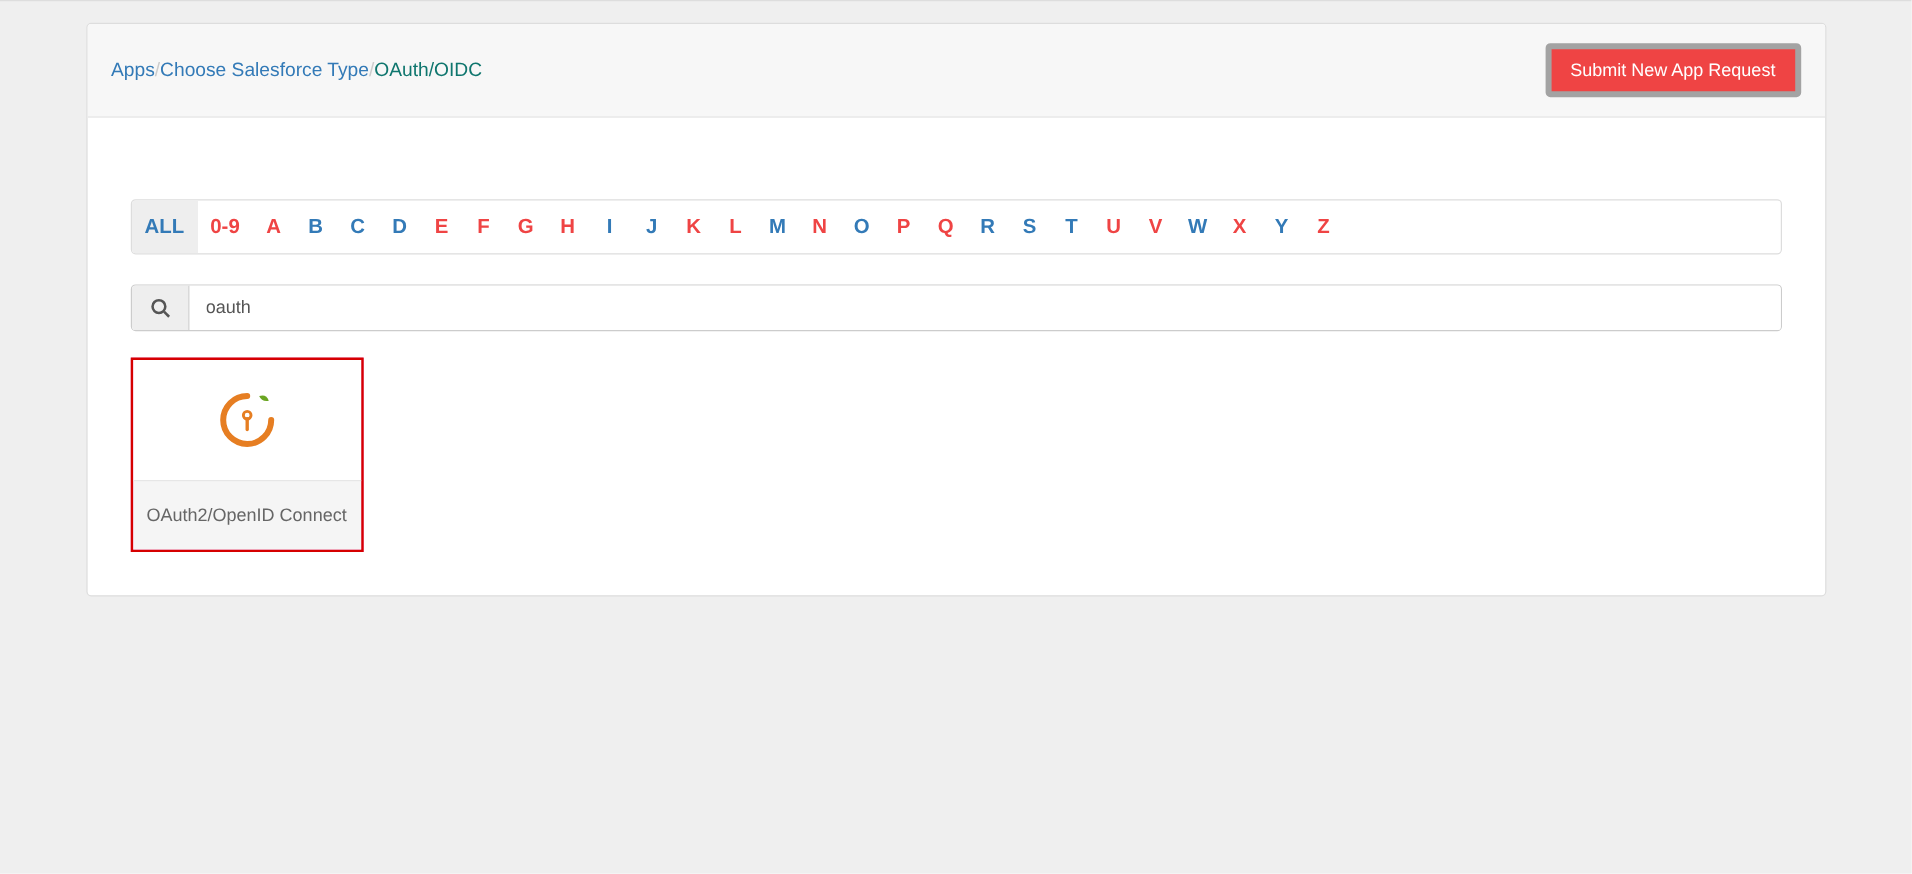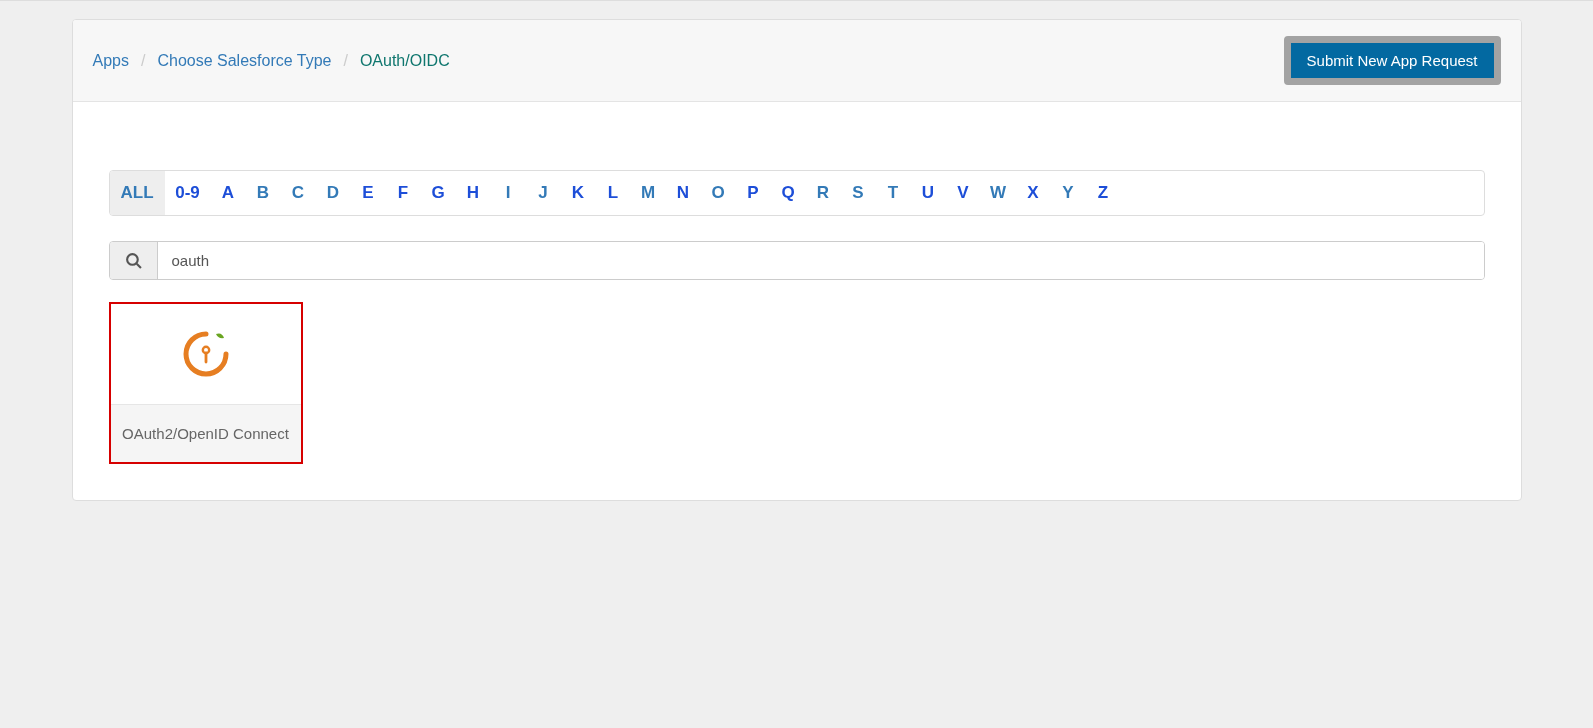--- a/index.html
+++ b/index.html
@@ -40,7 +40,6 @@
     .breadcrumb {
       display: flex;
       align-items: center;
-      gap: 12px;
       font-size: 16px;
     }
     .breadcrumb a {

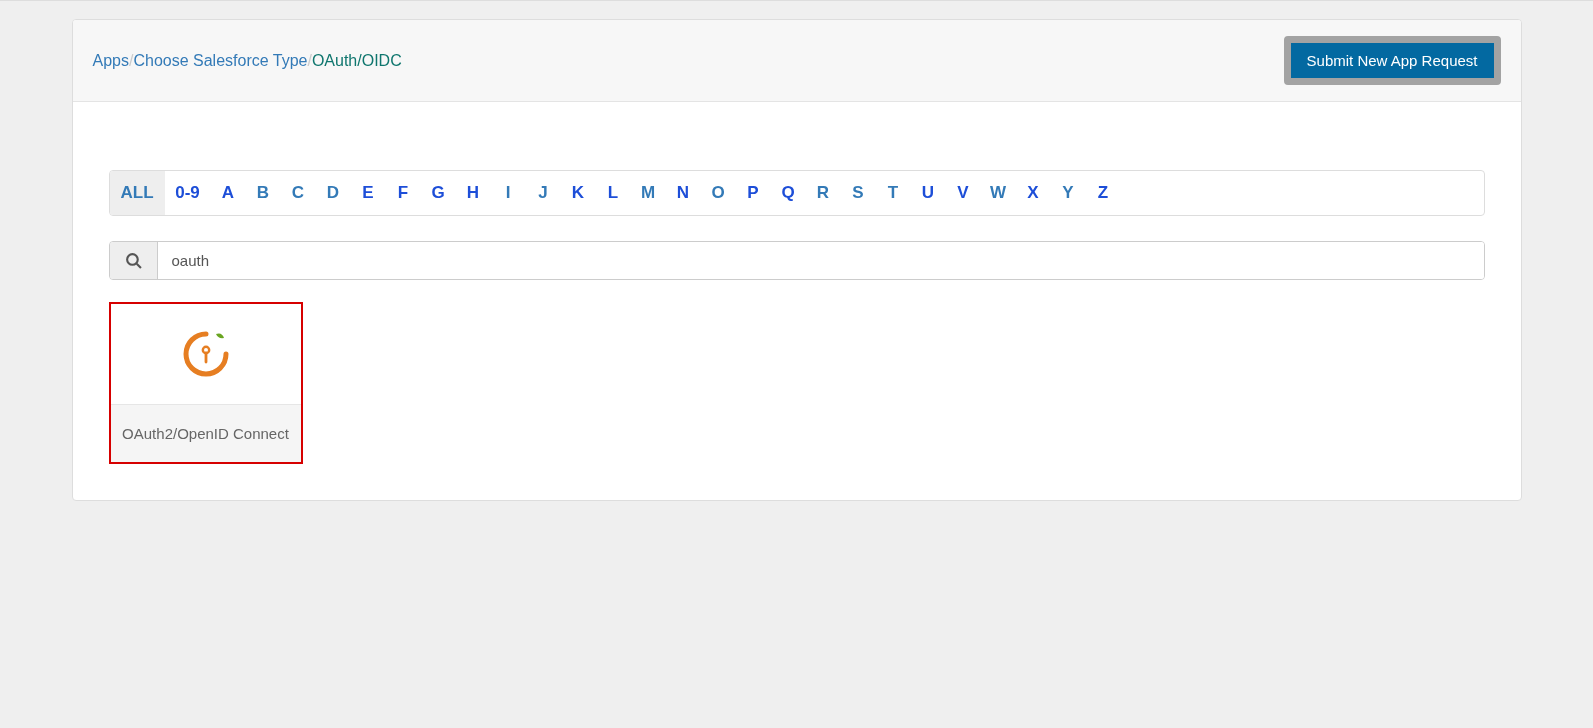--- a/index.html
+++ b/index.html
@@ -53,8 +53,8 @@
       color: #0f766e;
     }
     .btn-primary {
-      background: #0369a1;
-      border: 7px solid #a3a3a3;
+      background: #ef4444;
+      border: 5px solid #a3a3a3;
       color: #fff;
       padding: 9px 16px;
       border-radius: 4px;

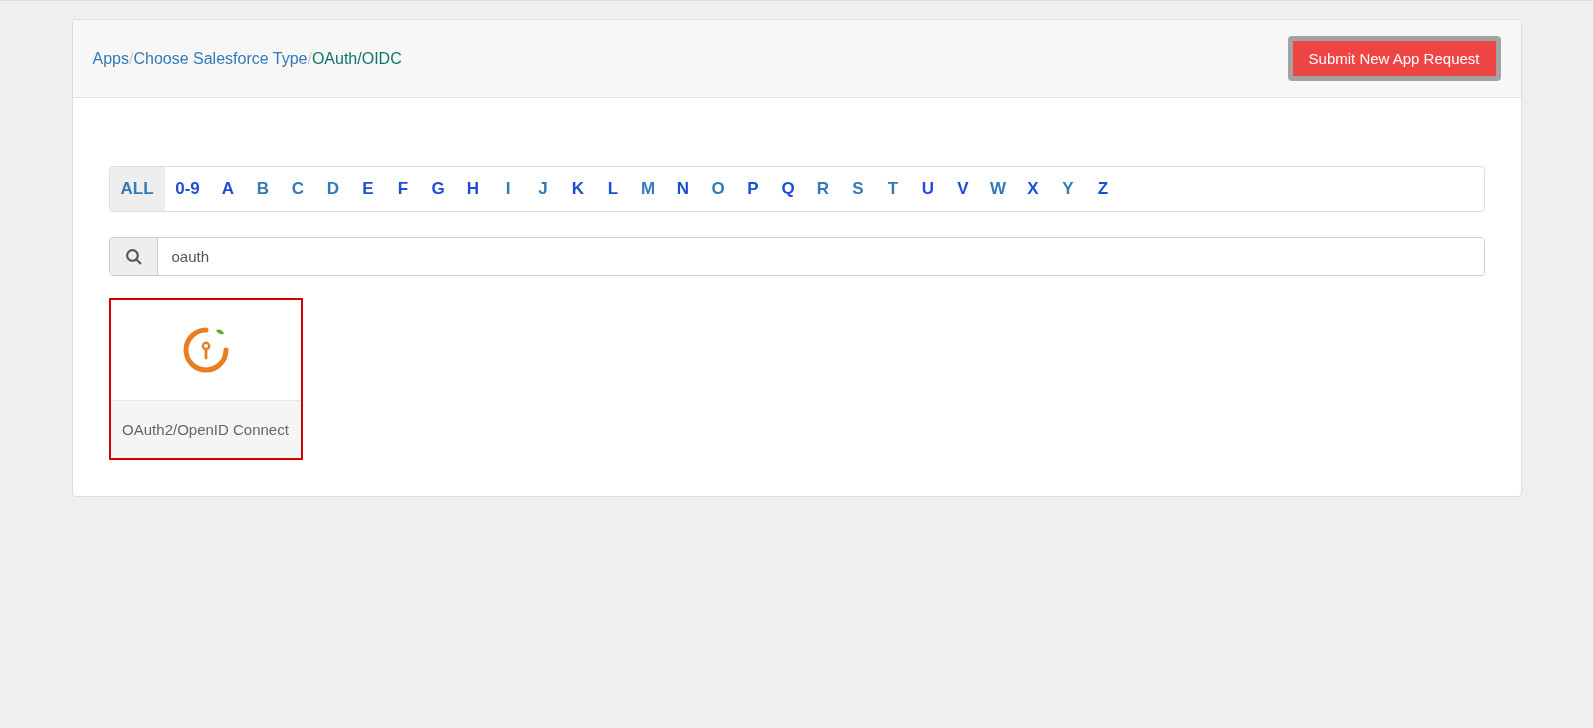--- a/index.html
+++ b/index.html
@@ -92,7 +92,7 @@
       width: 46px;
     }
     .alpha-item.disabled {
-      color: #1d4ed8;
+      color: #ef4444;
       cursor: default;
     }
     .search-wrap {

